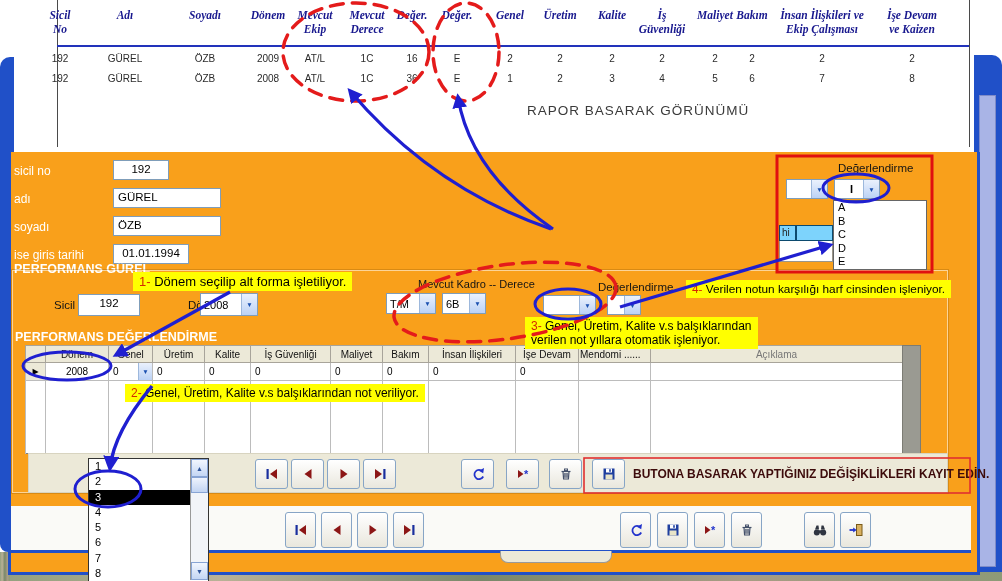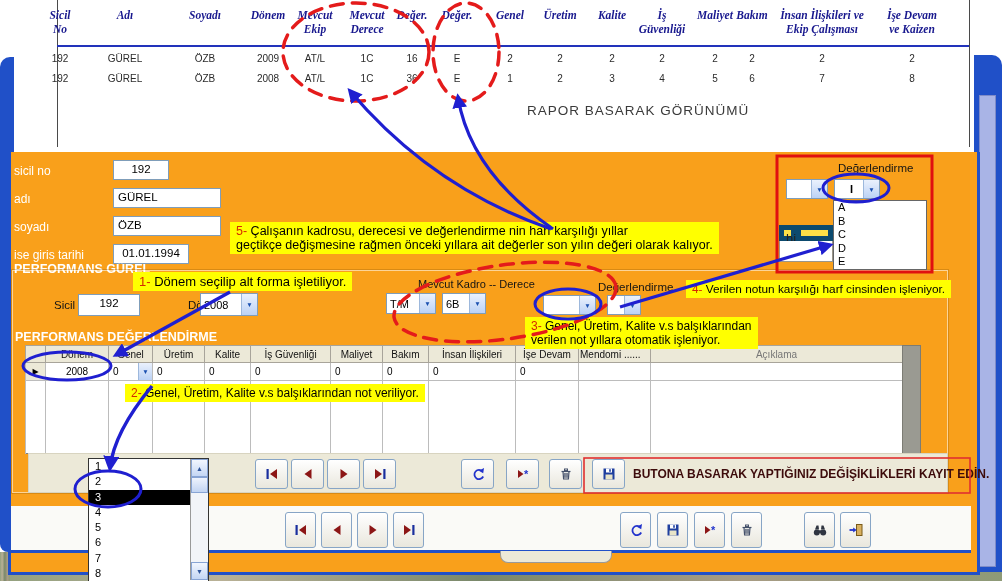--- a/index.html
+++ b/index.html
@@ -205,10 +205,6 @@
     <div>E</div>
   </div>
 
-  <div class="note" style="left:230px;top:222px;font-size:12.5px;">
-    <div><span class="rnum">5-</span> <span>Çalışanın kadrosu, derecesi ve  değerlendirme nin harf karşılığı yıllar</span></div>
-    <div>geçtikçe değişmesine rağmen önceki yıllara ait değerler son yılın değeri olarak kalıyor.</div>
-  </div>
 
   <div class="hd" style="left:14px;top:262px;">PERFORMANS GÜREL</div>
   <div class="abs" style="left:12px;top:270px;width:936px;height:223px;border:1px solid rgba(255,255,255,.55);box-shadow:0 0 0 1px rgba(120,70,0,.25);"></div>

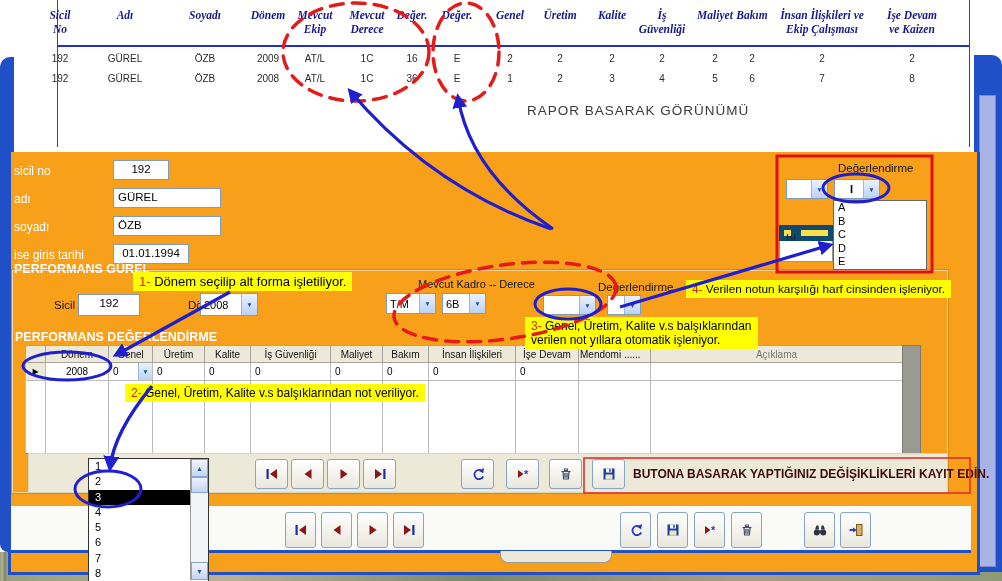--- a/index.html
+++ b/index.html
@@ -53,7 +53,7 @@
   .pbtn{background:linear-gradient(#f2f6fe,#c4d6f4);border:1px solid #88a4d4;color:#30569c;font-size:7px;
         display:flex;align-items:center;justify-content:center;}
   .overlay{position:absolute;left:0;top:0;z-index:10;pointer-events:none;}
-  .fragcell{background:#fde047;border:5px solid #0c4a6e;font-size:13px;color:#222;box-sizing:border-box;}
+  .fragcell{background:#7dd3fc;border:1px solid #0c4a6e;font-size:10px;color:#222;box-sizing:border-box;}
 </style>
 </head>
 <body>

